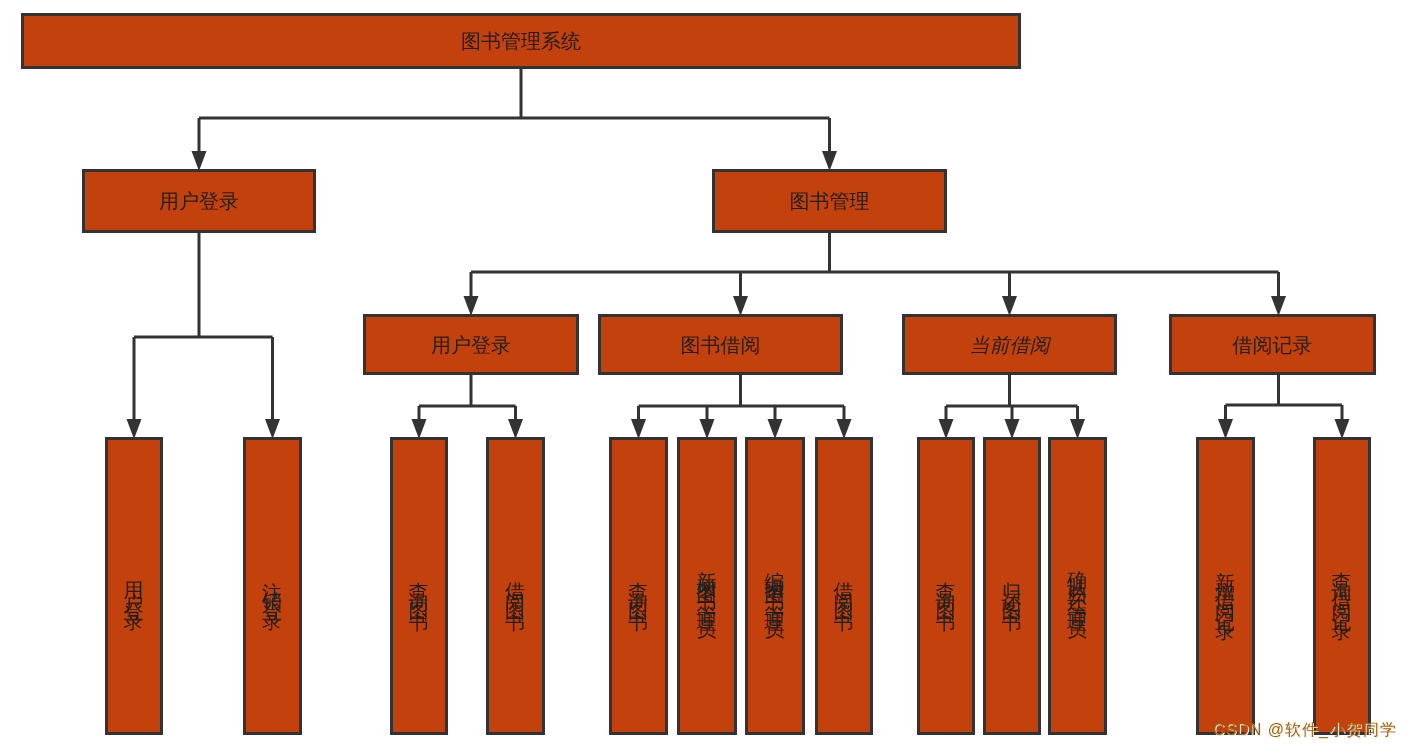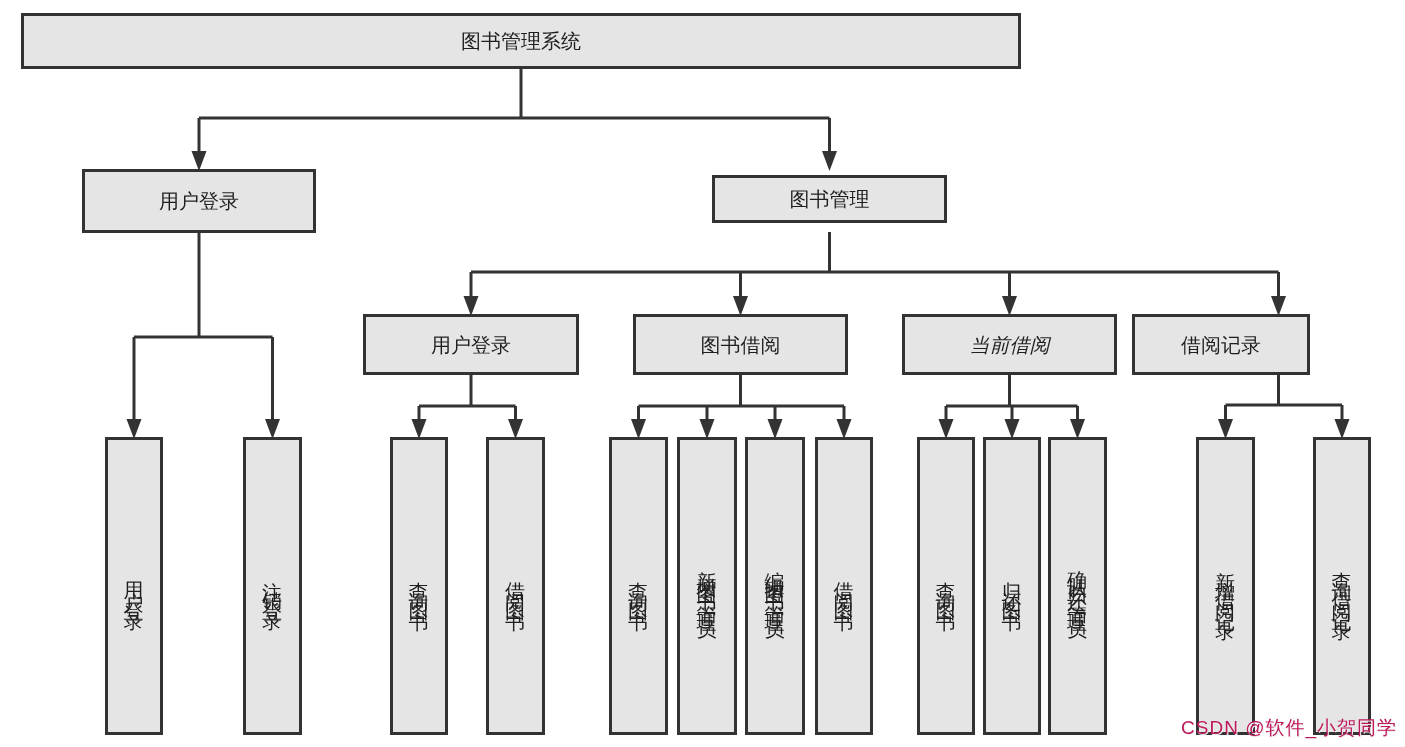--- a/index.html
+++ b/index.html
@@ -23,7 +23,7 @@
   .node {
     position: absolute;
     box-sizing: border-box;
-    background: #e5e5e5;
+    background: #c2410c;
     border: 3px solid #333333;
     display: flex;
     align-items: center;

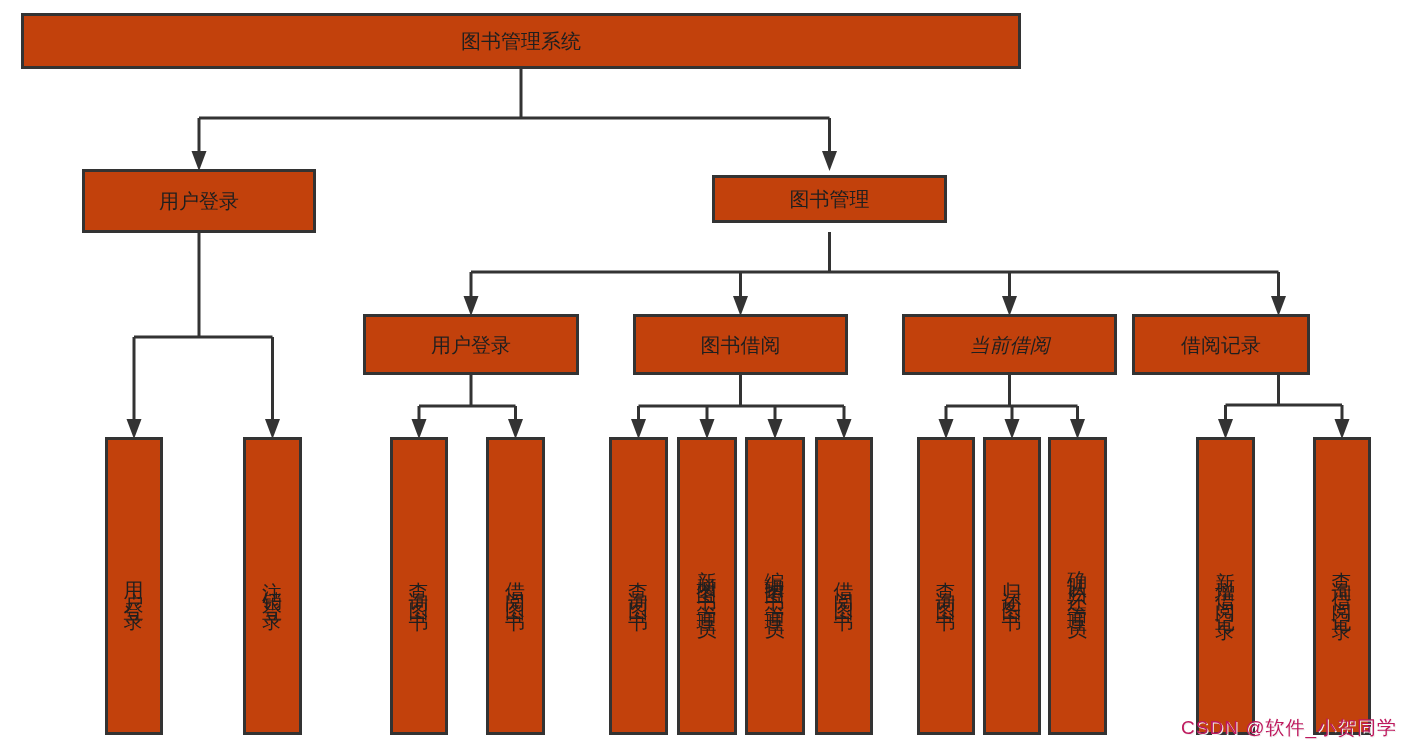--- a/index.html
+++ b/index.html
@@ -117,7 +117,7 @@
       <div class="node" style="left: 82px; top: 169px; width: 234px; height: 64px;">
         <span class="label">用户登录</span>
       </div>
-      <div class="node" style="left: 712px; top: 175px; width: 235px; height: 48px;">
+      <div class="node" style="left: 712px; top: 169px; width: 235px; height: 64px;">
         <span class="label">图书管理</span>
       </div>
       <div class="node" style="left: 363px; top: 314px; width: 216px; height: 61px;">

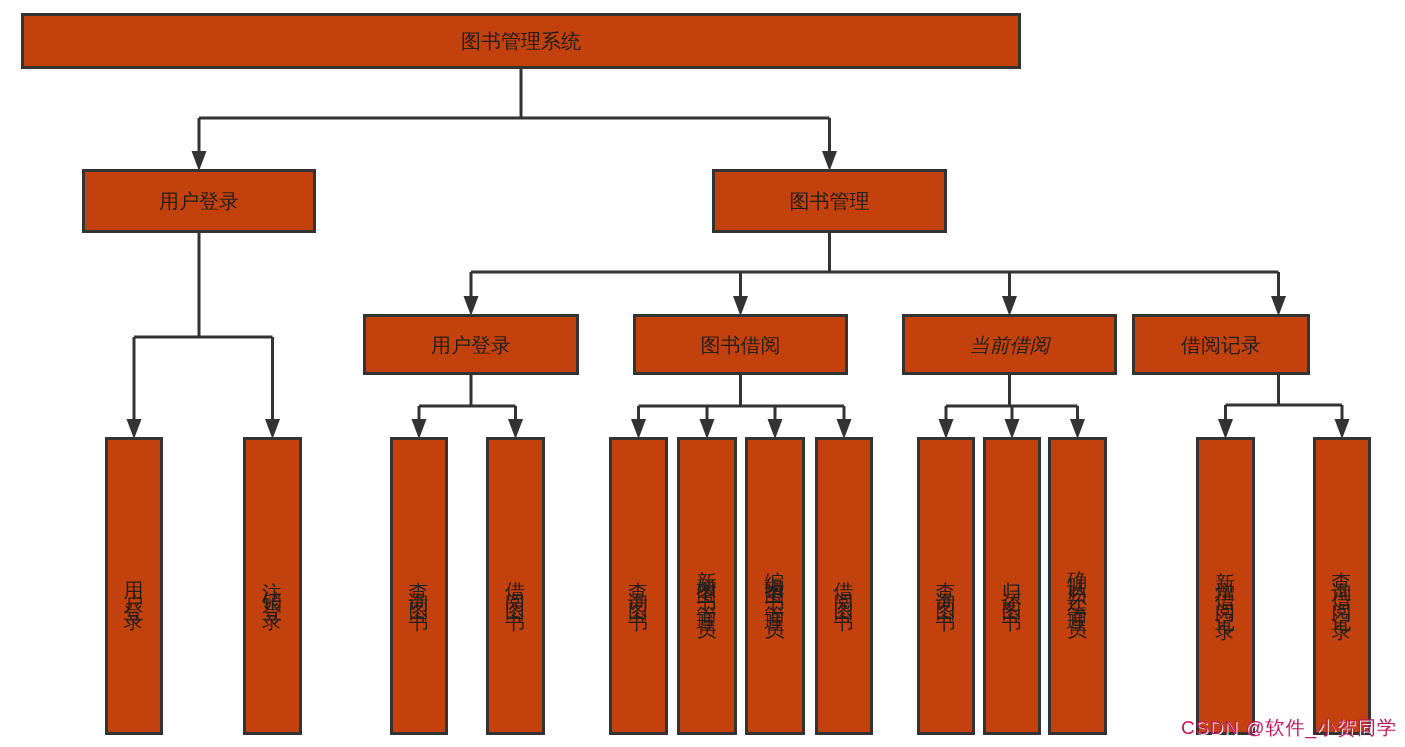--- a/index.html
+++ b/index.html
@@ -123,7 +123,7 @@
       <div class="node" style="left: 363px; top: 314px; width: 216px; height: 61px;">
         <span class="label">用户登录</span>
       </div>
-      <div class="node" style="left: 633px; top: 314px; width: 215px; height: 61px;">
+      <div class="node" style="left: 598px; top: 314px; width: 245px; height: 61px;">
         <span class="label">图书借阅</span>
       </div>
       <div class="node" style="left: 902px; top: 314px; width: 215px; height: 61px; font-style: italic;">

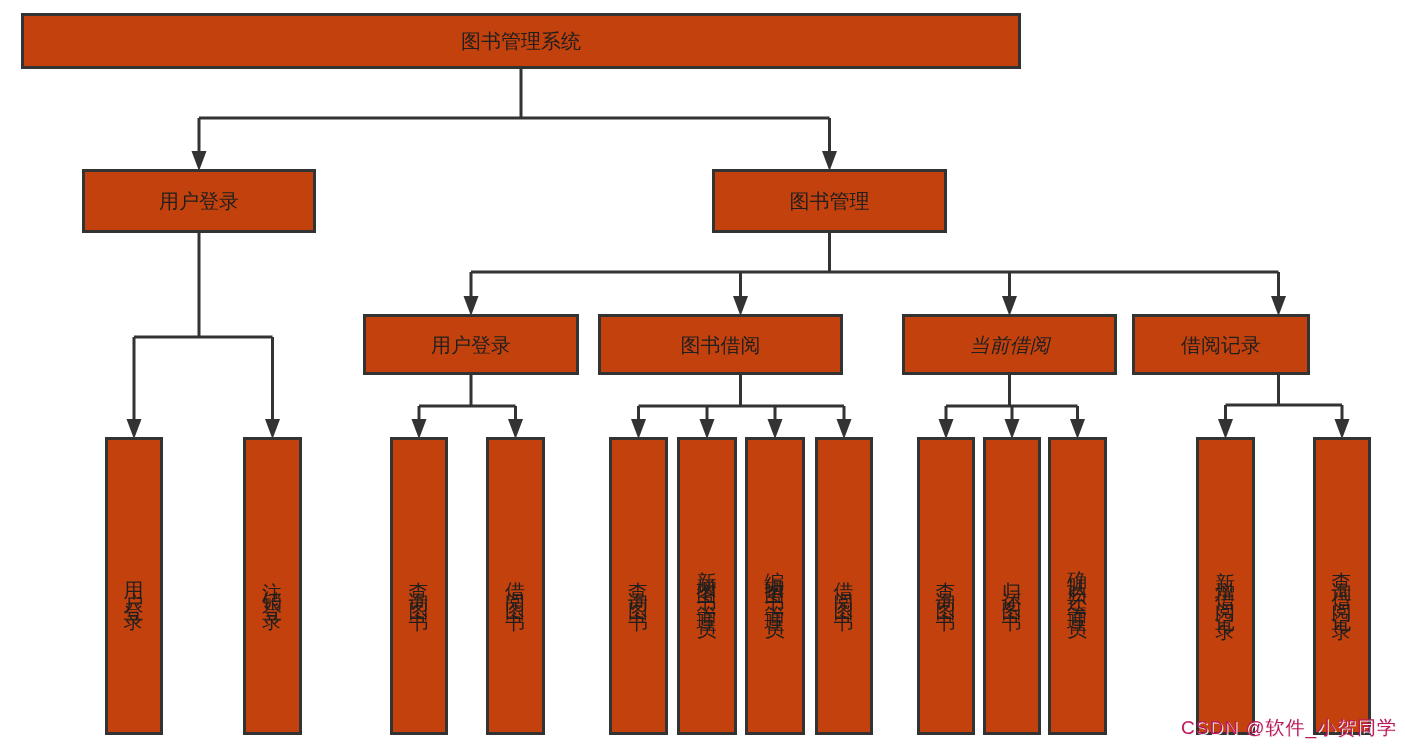--- a/index.html
+++ b/index.html
@@ -129,7 +129,7 @@
       <div class="node" style="left: 902px; top: 314px; width: 215px; height: 61px; font-style: italic;">
         <span class="label">当前借阅</span>
       </div>
-      <div class="node" style="left: 1132px; top: 314px; width: 178px; height: 61px;">
+      <div class="node" style="left: 1169px; top: 314px; width: 207px; height: 61px;">
         <span class="label">借阅记录</span>
       </div>
       <div class="node vertical" style="left: 105px; top: 437px; width: 58px; height: 298px;">

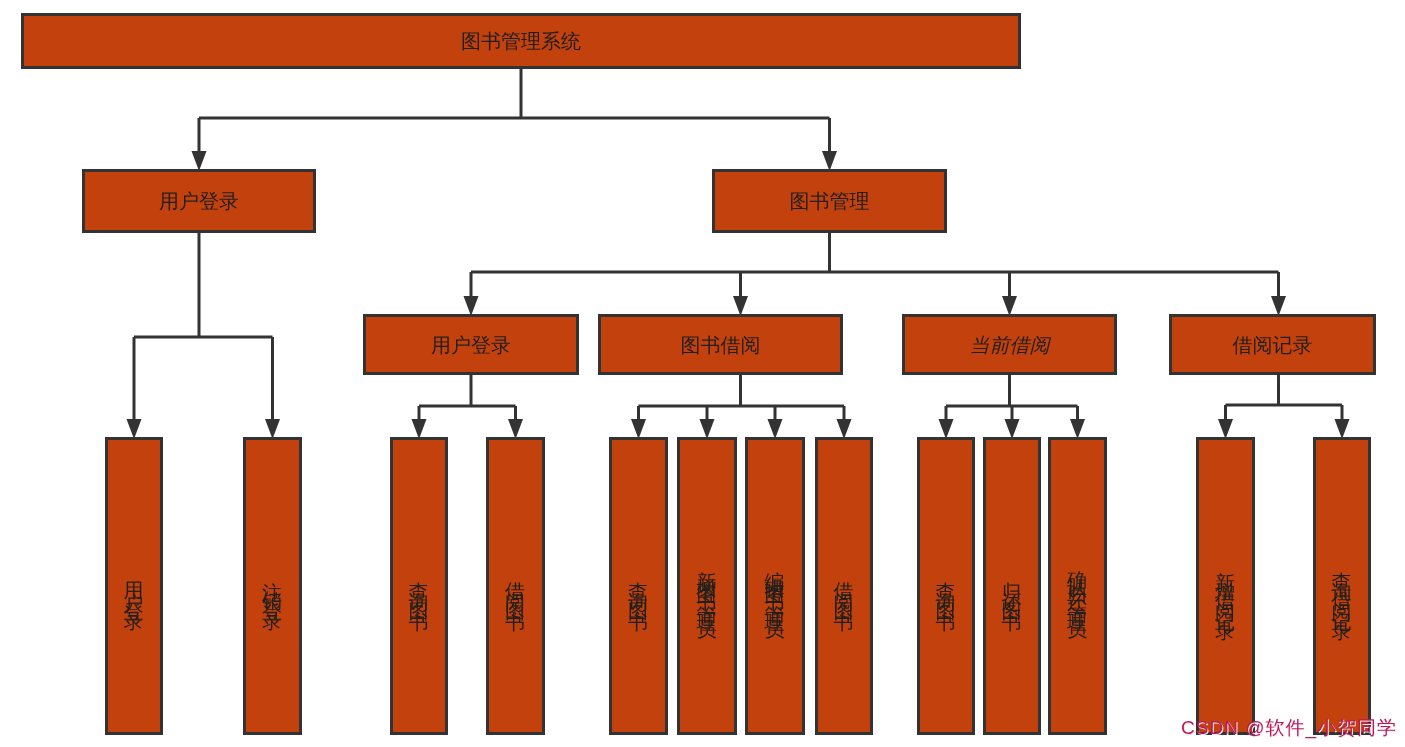--- a/index.html
+++ b/index.html
@@ -45,8 +45,8 @@
     position: absolute;
     right: 8px;
     bottom: 6px;
-    font-size: 19px;
-    color: #be185d;
+    font-size: 16px;
+    color: #a16207;
     letter-spacing: 1px;
     white-space: nowrap;
     text-shadow: 1px 1px 0 #efefef;

